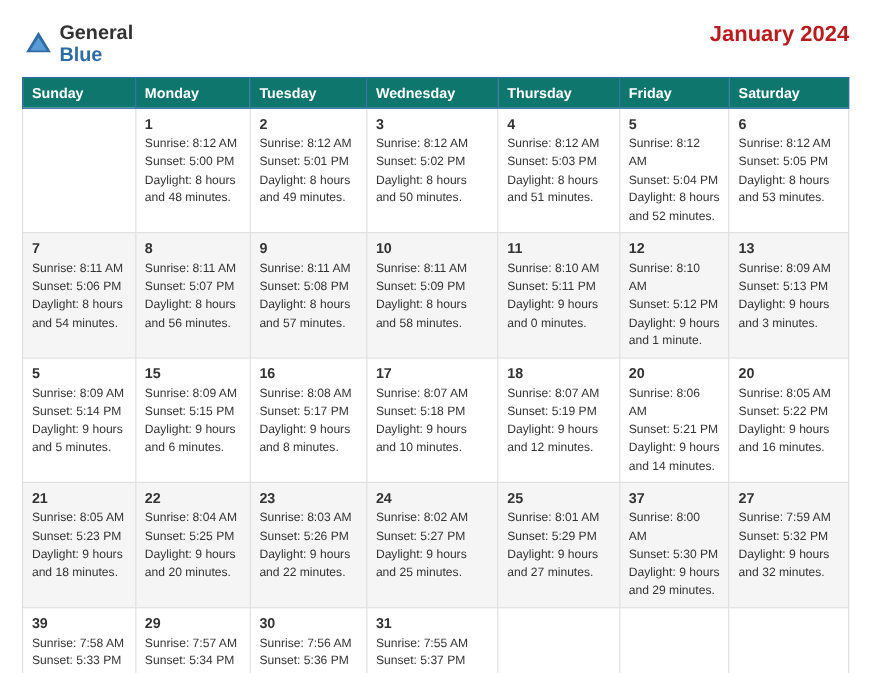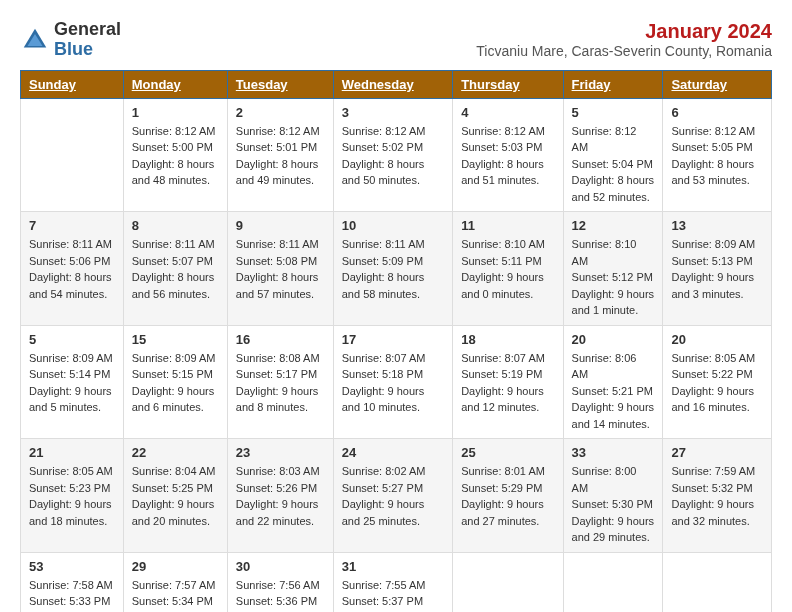--- a/index.html
+++ b/index.html
@@ -117,7 +117,6 @@
   </div>
   <div class="title-block">
     <div class="month-title">January 2024</div>
-    <div class="location-title">Ticvaniu Mare, Caras-Severin County, Romania</div>
   </div>
 </div>
 

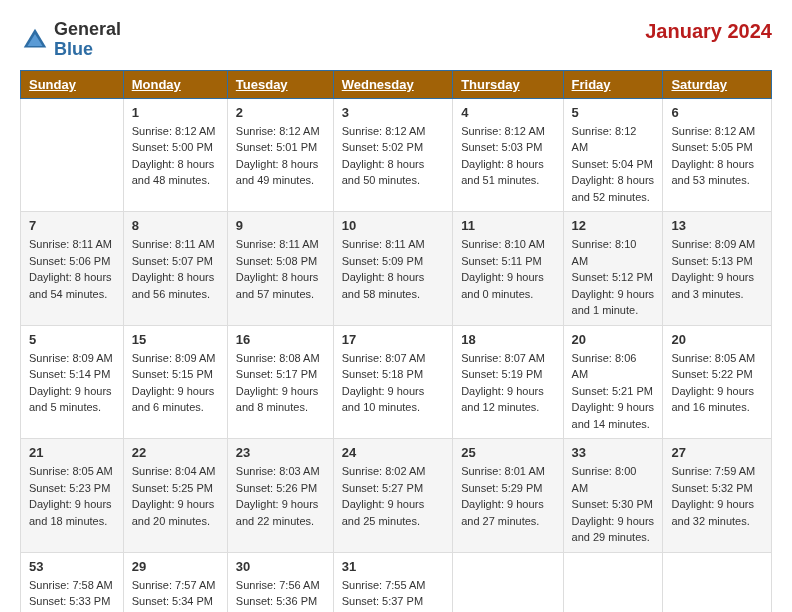--- a/index.html
+++ b/index.html
@@ -57,9 +57,8 @@
       border-collapse: collapse;
     }
     thead tr {
-      background-color: #a16207;
+      background-color: #0f766e;
       color: #fff;
-      text-decoration: underline;
     }
     thead th {
       padding: 6px 8px;

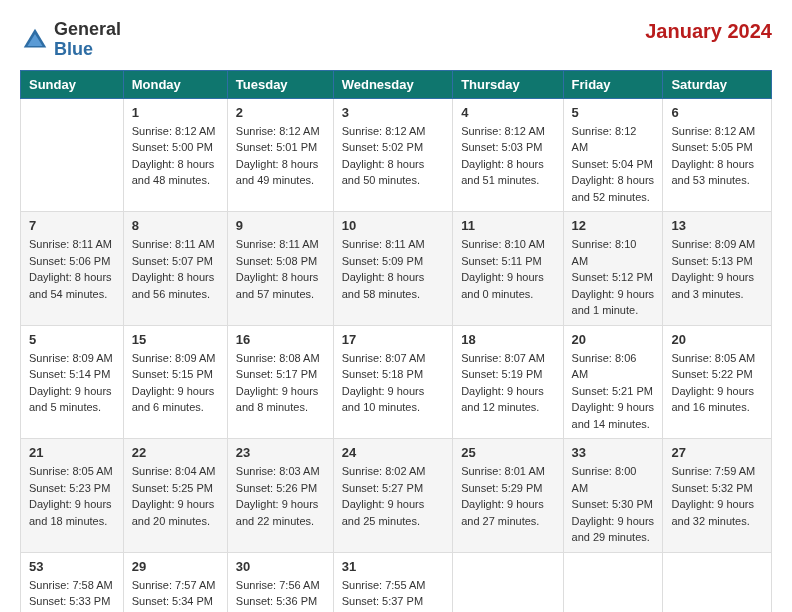--- a/index.html
+++ b/index.html
@@ -241,7 +241,7 @@
           <div class="day-info">Sunrise: 8:01 AM<br>Sunset: 5:29 PM<br>Daylight: 9 hours and 27 minutes.</div>
         </td>
         <td>
-          <span class="day-number">33</span>
+          <span class="day-number">37</span>
           <div class="day-info">Sunrise: 8:00 AM<br>Sunset: 5:30 PM<br>Daylight: 9 hours and 29 minutes.</div>
         </td>
         <td>

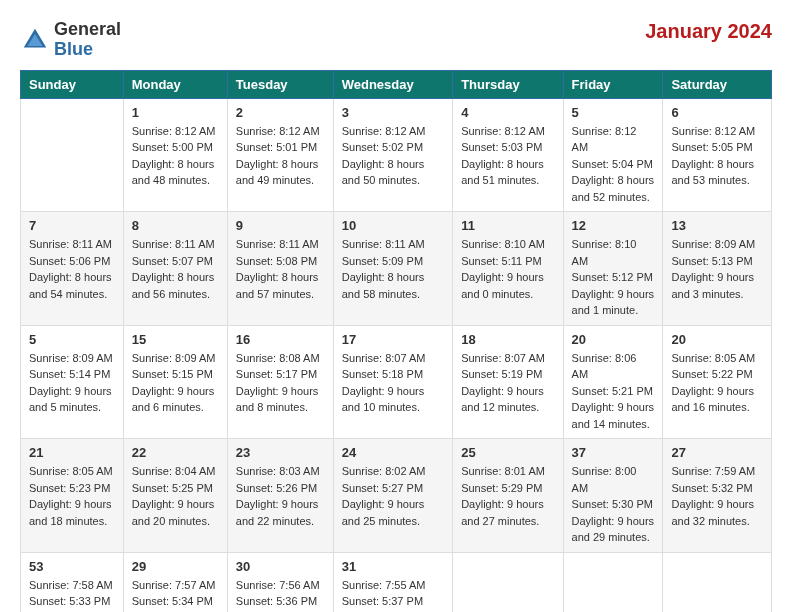--- a/index.html
+++ b/index.html
@@ -251,7 +251,7 @@
       </tr>
       <tr>
         <td>
-          <span class="day-number">53</span>
+          <span class="day-number">39</span>
           <div class="day-info">Sunrise: 7:58 AM<br>Sunset: 5:33 PM<br>Daylight: 9 hours and 34 minutes.</div>
         </td>
         <td>

